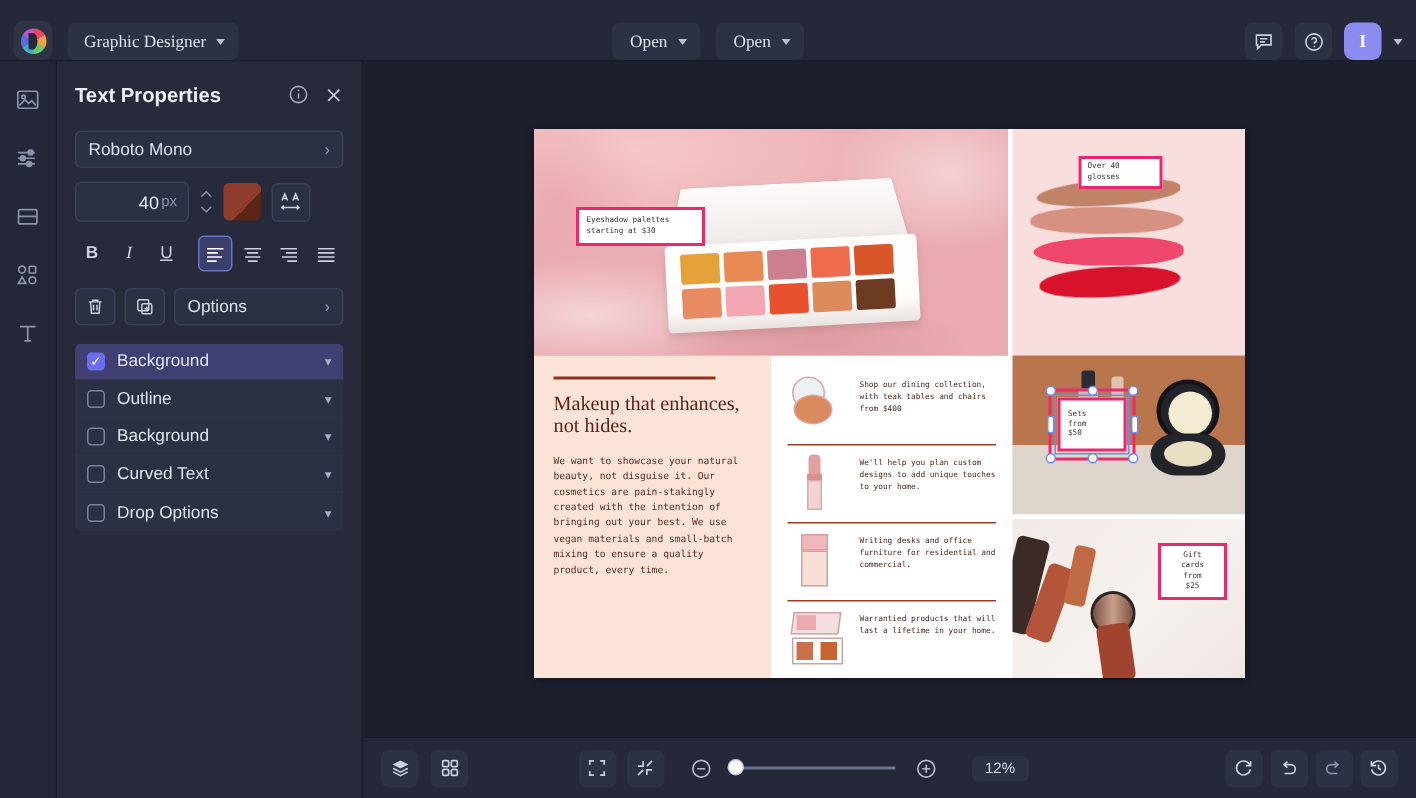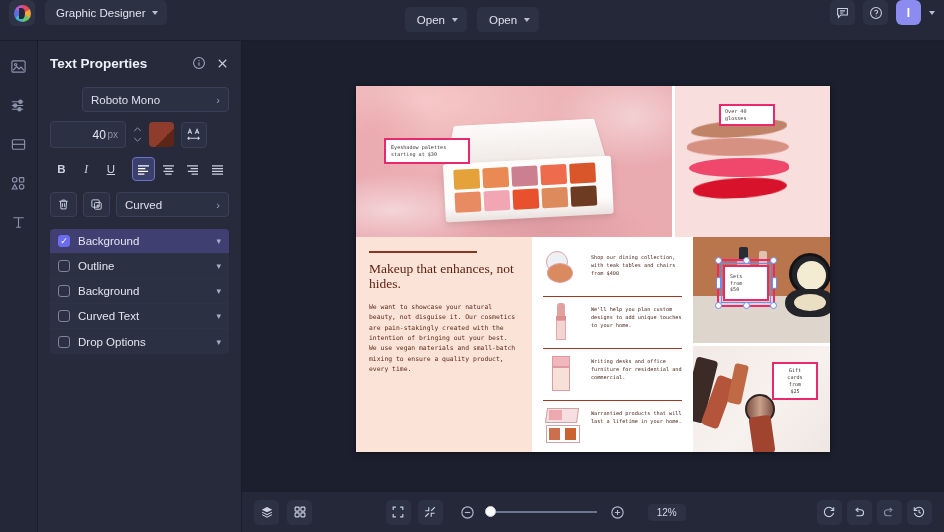--- a/index.html
+++ b/index.html
@@ -14,8 +14,9 @@
   
   .topbar {
     position: absolute; left: 0; top: 0; width: 944px; height: 41px;
-    background: #242838; display: flex; align-items: flex-start;
+    background: #242838; display: flex; align-items: flex-end;
     border-bottom: 1px solid #1a1d2b;
+    font-family: Liberation Serif, serif;
   }
   .logo-btn {
     width: 26px; height: 26px; margin-left: 9px; border-radius: 6px;

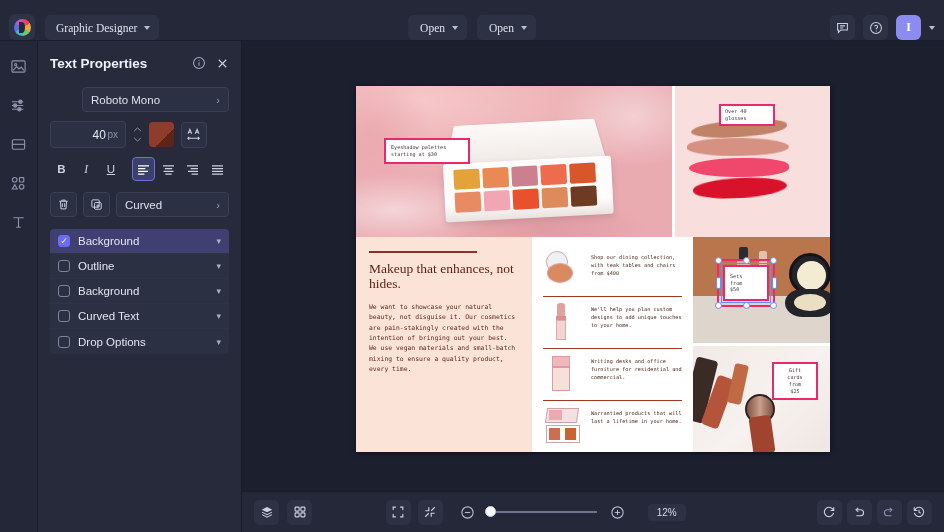--- a/index.html
+++ b/index.html
@@ -69,7 +69,7 @@
     display:flex; align-items:center; padding:0 8px; color:#dde0ec; font-size:11.5px;
   }
   .font-row { margin-top:2px; }
-  .font-row .field { justify-content:space-between;margin-left:32px; }
+  .font-row .field { justify-content:space-between; }
   .arrow-r { color:#98a0b8; font-size:11px; }
 
   .size-row { display:flex; gap:7px; margin-top:9px; align-items:center; }

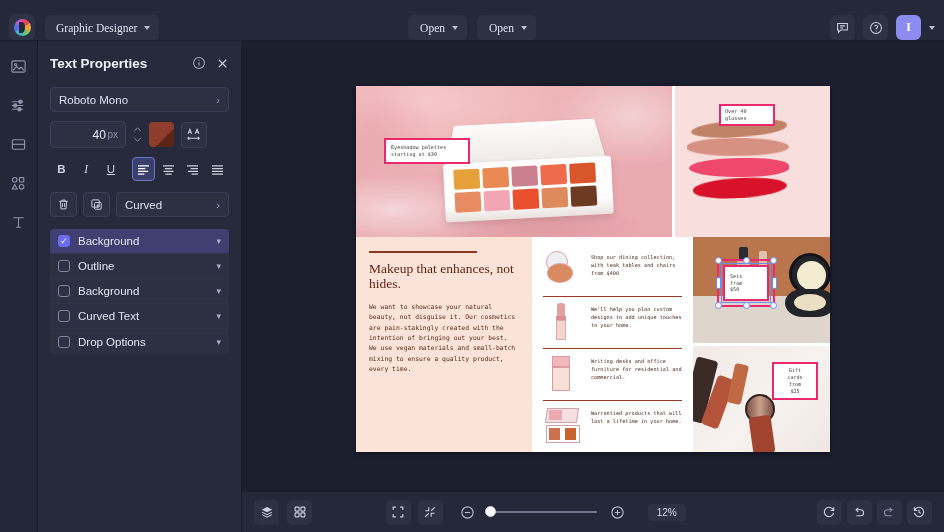--- a/index.html
+++ b/index.html
@@ -373,7 +373,7 @@
         </svg>
       </div>
       <div class="opt-btn">
-        <span>Curved</span>
+        <span>Options</span>
         <span class="arrow-r">›</span>
       </div>
     </div>

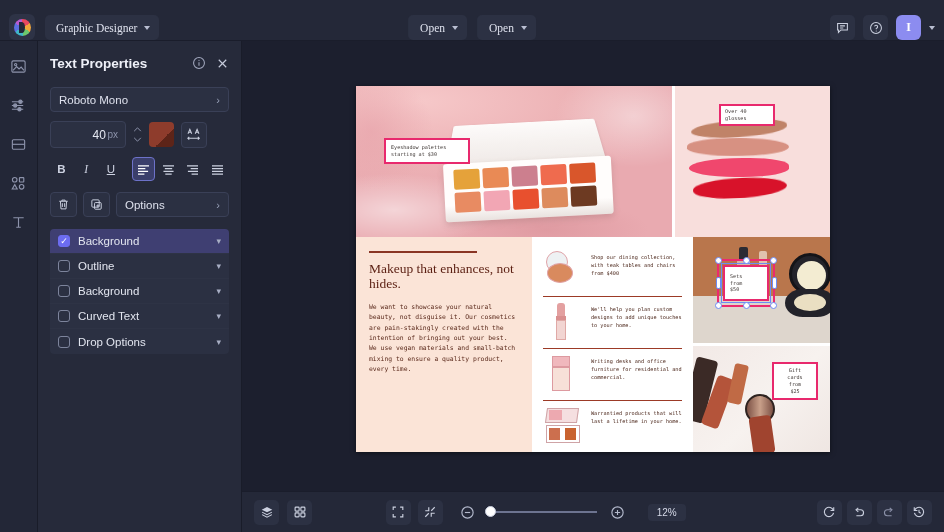--- a/index.html
+++ b/index.html
@@ -145,7 +145,7 @@
   .smear { position:absolute; border-radius:50%; filter:blur(.3px); }
   .lab-gloss { left:44px; top:18px; width:56px; height:22px; font-size:5.1px;
     padding:0 4px; }
-  .cell-copy { width:176px; background:#fbe4d7; padding:14px 13px 0 13px; }
+  .cell-copy { width:158px; background:#fbe4d7; padding:14px 13px 0 13px; }
   .rule { height:1.6px; background:#8a3524; width:108px; }
   .headline { font-family:"Liberation Serif", serif; color:#5b1f12; font-size:13.5px;
     line-height:1.16; margin-top:8px; font-weight:400; }

